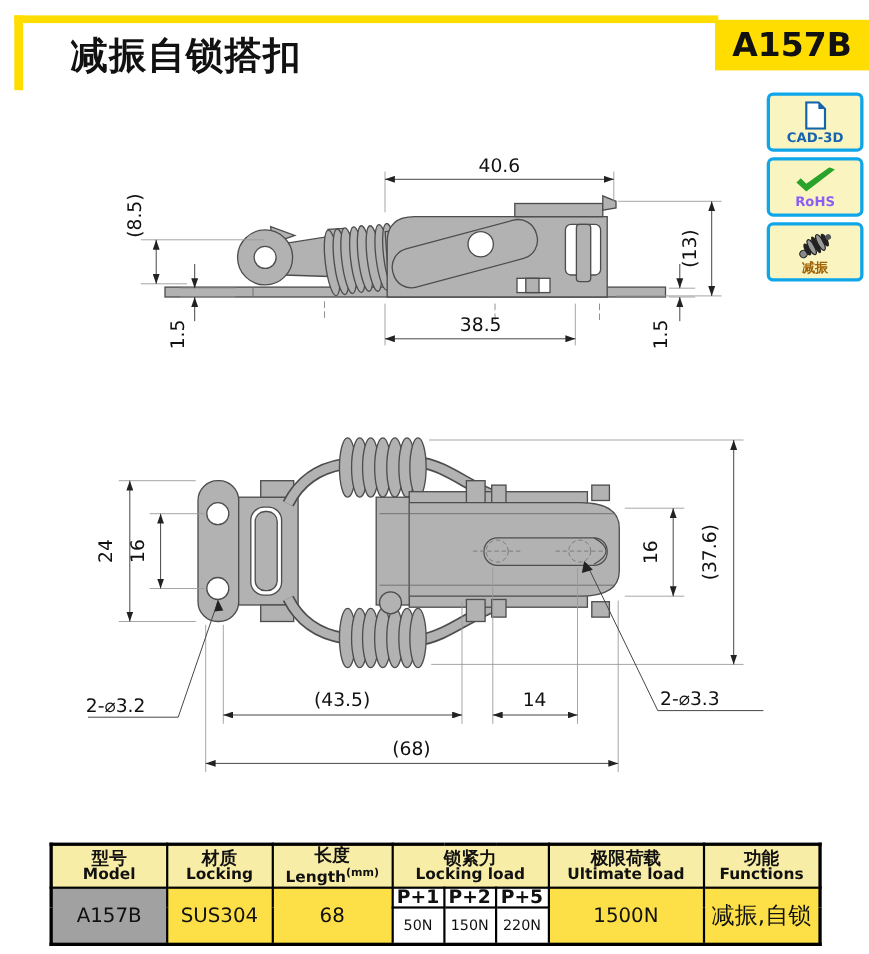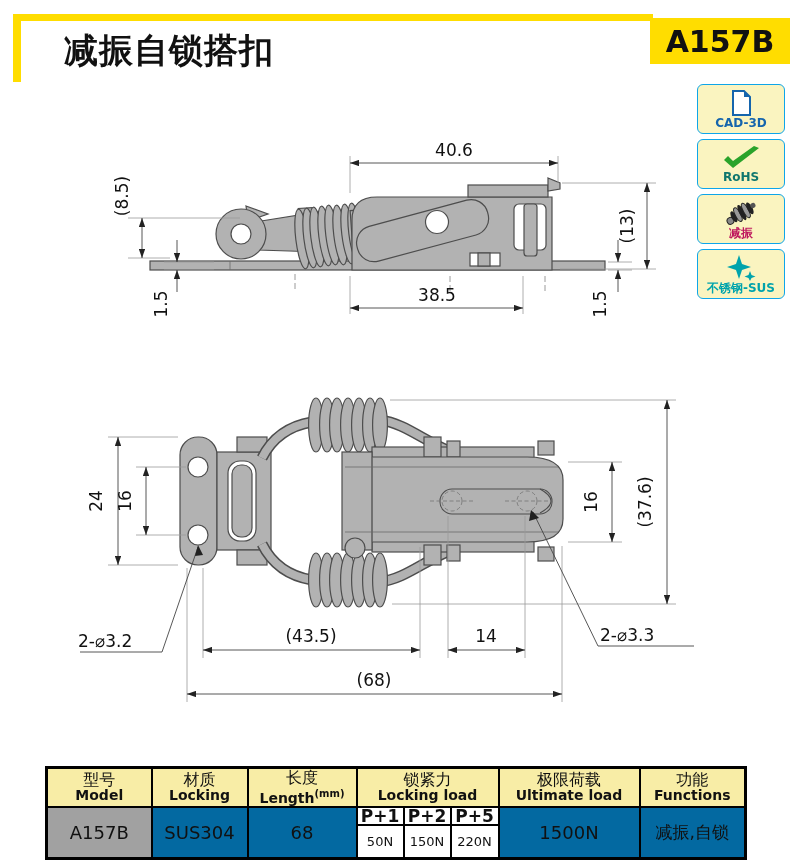--- a/index.html
+++ b/index.html
@@ -15,7 +15,7 @@
                display:flex;align-items:center;justify-content:center;font-size:30px;font-weight:bold;}
   
   .badge-col{position:absolute;left:697px;top:84px;width:88px;display:flex;flex-direction:column;gap:5px;}
-  .badge{height:48px;background:#faf4c0;border:1px solid #0ea5e9;border-radius:6px;
+  .badge{height:48px;background:#faf4c0;border:3px solid #0ea5e9;border-radius:6px;
          display:flex;flex-direction:column;align-items:center;justify-content:center;gap:1px;}
   .badge svg{display:block;}
   .badge .lbl{font-size:12px;font-weight:bold;line-height:12px;}

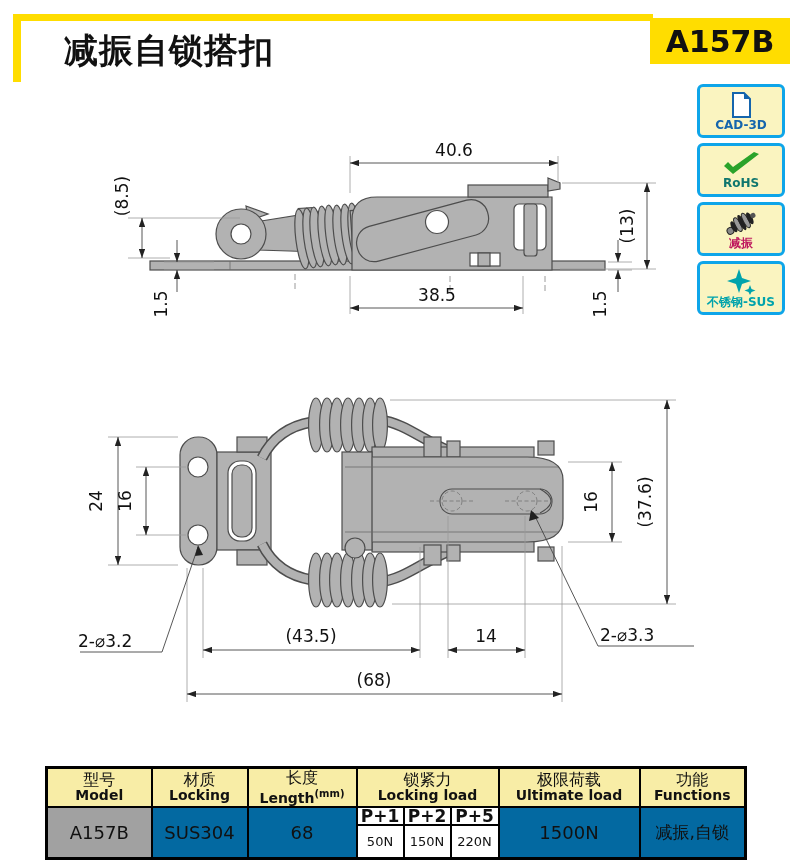--- a/index.html
+++ b/index.html
@@ -19,7 +19,7 @@
          display:flex;flex-direction:column;align-items:center;justify-content:center;gap:1px;}
   .badge svg{display:block;}
   .badge .lbl{font-size:12px;font-weight:bold;line-height:12px;}
-  .lbl-cad{color:#1565ad;}.lbl-rohs{color:#0f766e;}.lbl-damp{color:#be185d;}
+  .lbl-cad{color:#1565ad;}.lbl-rohs{color:#8b5cf6;}.lbl-damp{color:#be185d;}
   .lbl-sus{color:#00a3ac;}.lbl-lock{color:#d42a2a;}
   
   svg .part{fill:#b2b2b2;stroke:#4d4d4d;stroke-width:1.2;}

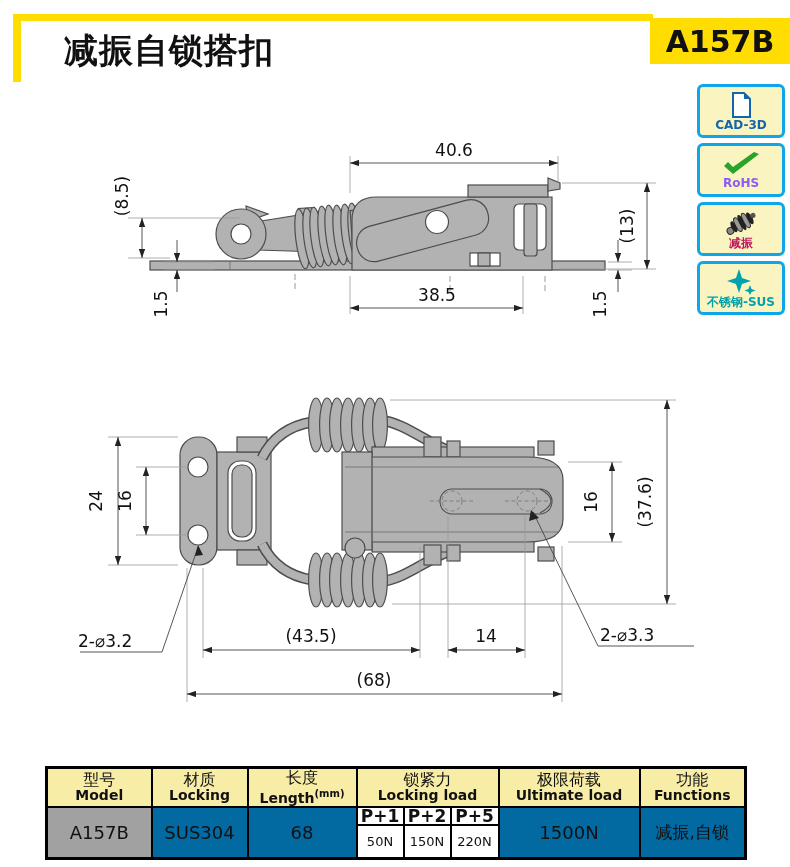--- a/index.html
+++ b/index.html
@@ -19,7 +19,7 @@
          display:flex;flex-direction:column;align-items:center;justify-content:center;gap:1px;}
   .badge svg{display:block;}
   .badge .lbl{font-size:12px;font-weight:bold;line-height:12px;}
-  .lbl-cad{color:#1565ad;}.lbl-rohs{color:#8b5cf6;}.lbl-damp{color:#be185d;}
+  .lbl-cad{color:#1565ad;}.lbl-rohs{color:#8b5cf6;}.lbl-damp{color:#a16207;}
   .lbl-sus{color:#00a3ac;}.lbl-lock{color:#d42a2a;}
   
   svg .part{fill:#b2b2b2;stroke:#4d4d4d;stroke-width:1.2;}

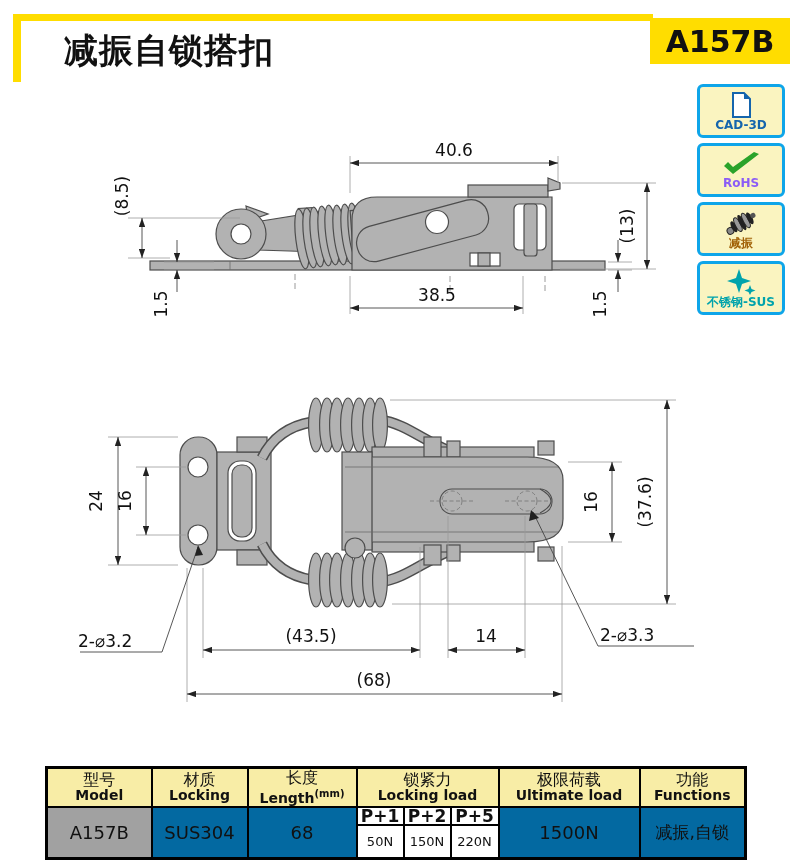--- a/index.html
+++ b/index.html
@@ -83,13 +83,6 @@
       </g>
     </svg>
     <span class="lbl lbl-damp">减振</span>
-  </div>
-  <div class="badge">
-    <svg width="34" height="26" viewBox="0 0 34 26">
-      <path d="M15,0 L18,9 L27,12 L18,15 L15,24 L12,15 L3,12 L12,9 Z" fill="#00a3ac"></path>
-      <path d="M26,16 L27.5,20 L31.5,21.5 L27.5,23 L26,26 L24.5,23 L20.5,21.5 L24.5,20 Z" fill="#00a3ac"></path>
-    </svg>
-    <span class="lbl lbl-sus">不锈钢-SUS</span>
   </div>
 </div>
 

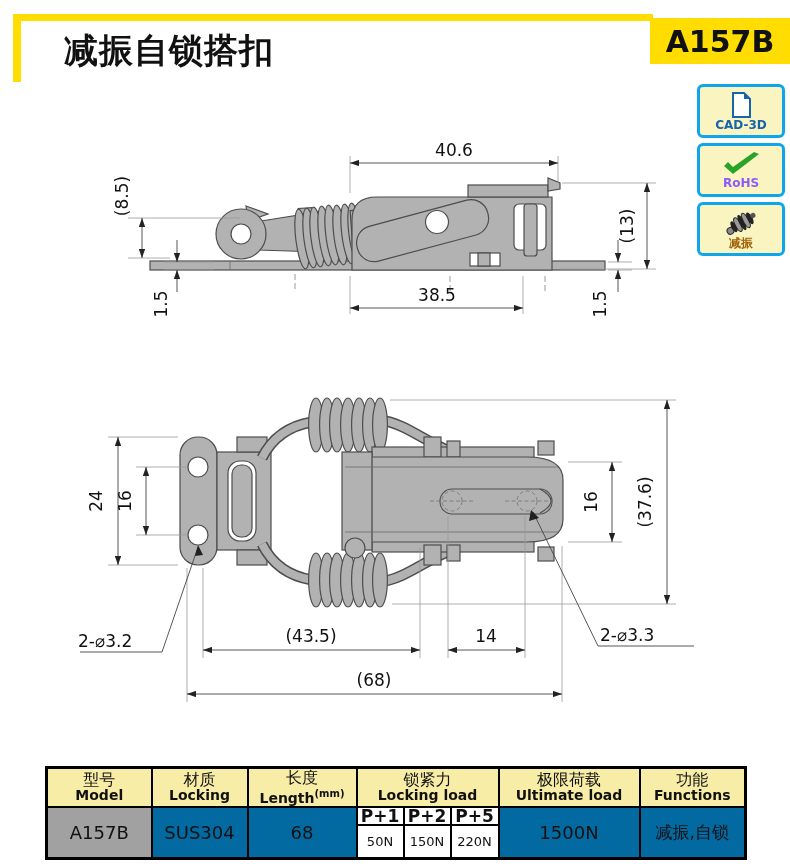--- a/index.html
+++ b/index.html
@@ -38,7 +38,7 @@
   .spec td,.spec th{border:2px solid #000;text-align:center;vertical-align:middle;padding:0;}
   .spec{border:3px solid #000;}
   .hdr{background:#f8eda6;}
-  .hdr .zh{font-size:16px;font-weight:normal;line-height:17px;display:block;}
+  .hdr .zh{font-size:16px;font-weight:bold;line-height:17px;display:block;}
   .hdr .en{font-size:14px;font-weight:bold;line-height:15px;display:block;}
   .mm{font-size:10px;vertical-align:super;}
   .cell-model{background:#a1a1a1;font-size:18px;}

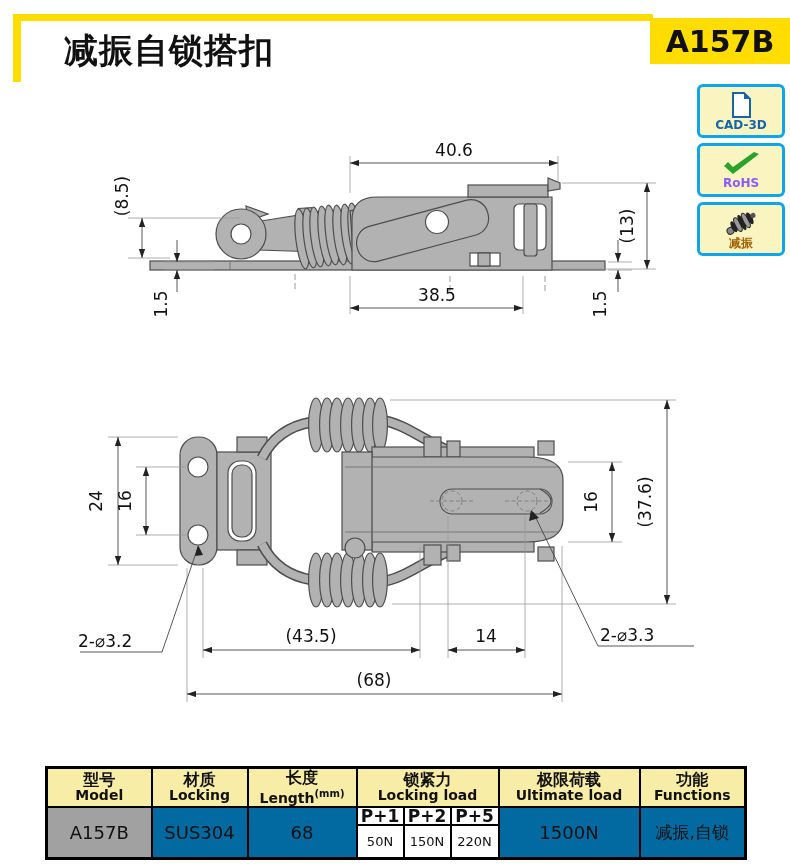--- a/index.html
+++ b/index.html
@@ -42,7 +42,7 @@
   .hdr .en{font-size:14px;font-weight:bold;line-height:15px;display:block;}
   .mm{font-size:10px;vertical-align:super;}
   .cell-model{background:#a1a1a1;font-size:18px;}
-  .cell-val{background:#0369a1;font-size:18px;}
+  .cell-val{background:#fde047;font-size:18px;}
   .sub-hdr{font-size:17px;font-weight:bold;height:16px;line-height:12px;}
   .sub-val{font-size:13px;height:31px;}
 </style>

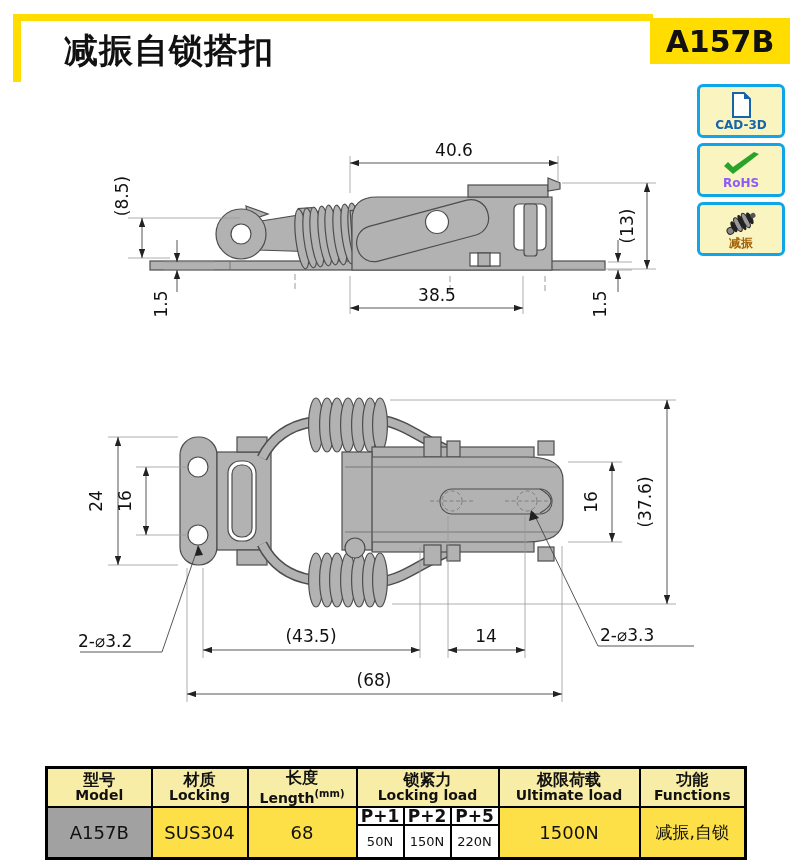--- a/index.html
+++ b/index.html
@@ -311,7 +311,7 @@
     <td class="sub-hdr">P+2</td>
     <td class="sub-hdr">P+5</td>
     <td class="cell-val" rowspan="2">1500N</td>
-    <td class="cell-val" rowspan="2" style="font-size:17px;">减振,自锁</td>
+    <td class="cell-val" rowspan="2" style="font-size:21px;">减振,自锁</td>
   </tr>
   <tr>
     <td class="sub-val">50N</td>

